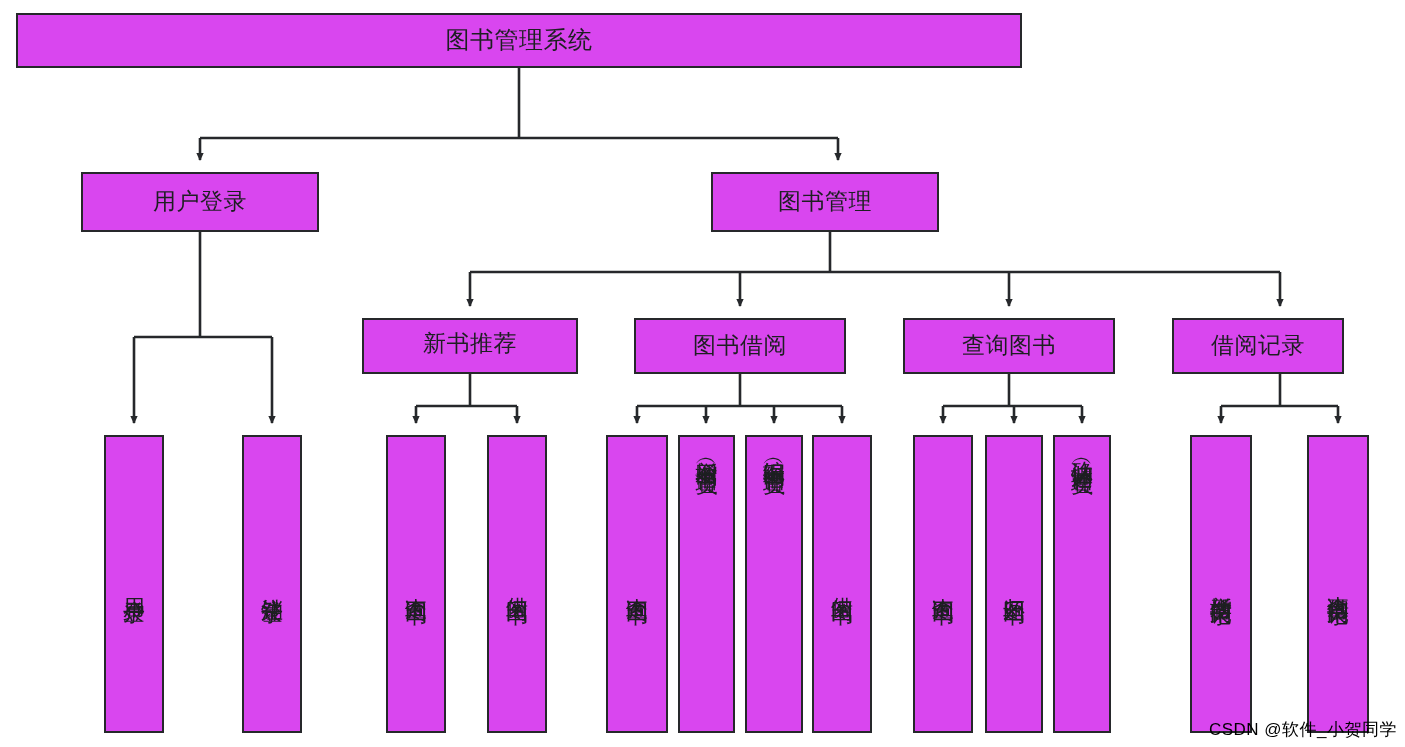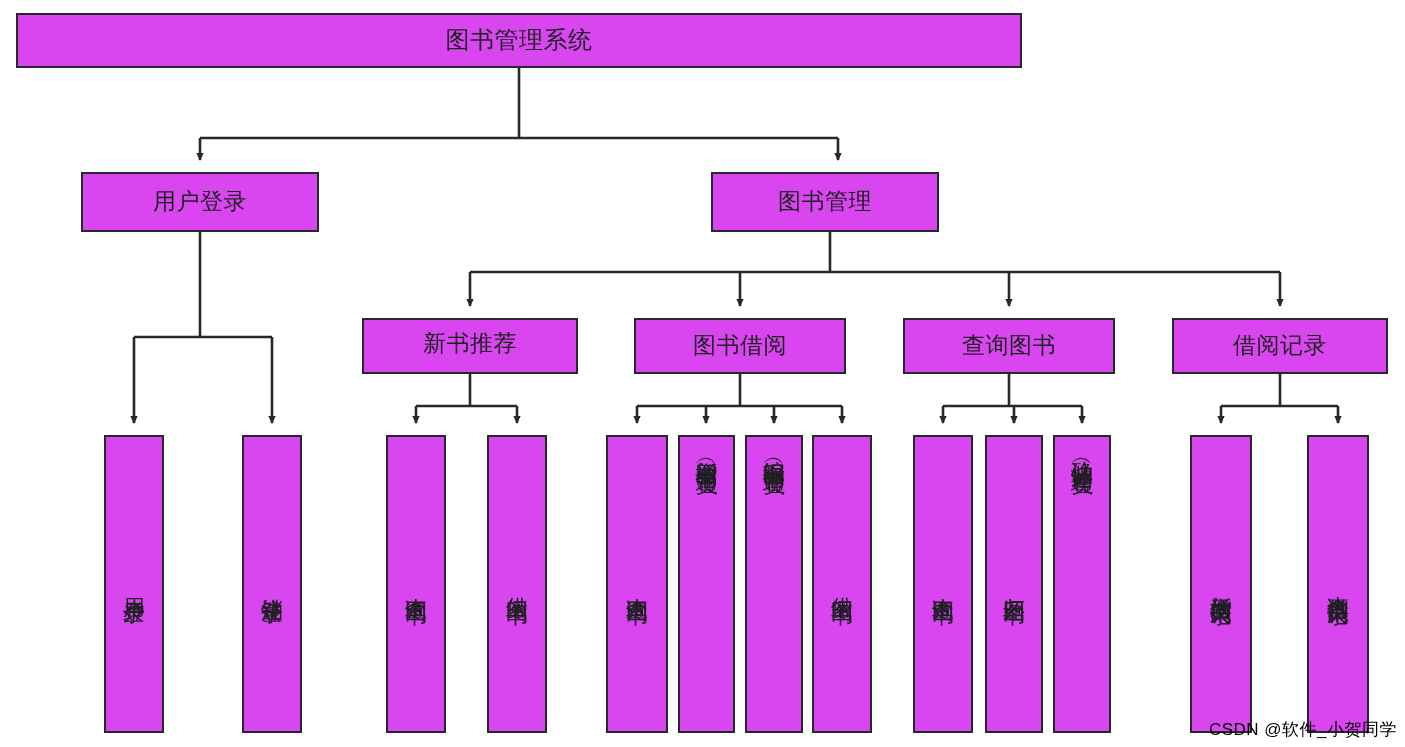--- a/index.html
+++ b/index.html
@@ -155,7 +155,7 @@
   <div class="node horizontal" style="left:903px; top:318px; width:212px; height:56px;">
     <span class="node-label">查询图书</span>
   </div>
-  <div class="node horizontal" style="left:1172px; top:318px; width:216px; height:56px;">
+  <div class="node horizontal" style="left:1172px; top:318px; width:172px; height:56px;">
     <span class="node-label">借阅记录</span>
   </div>
 

